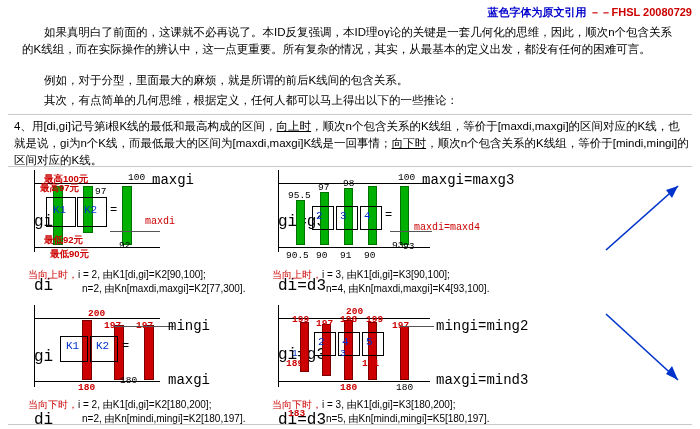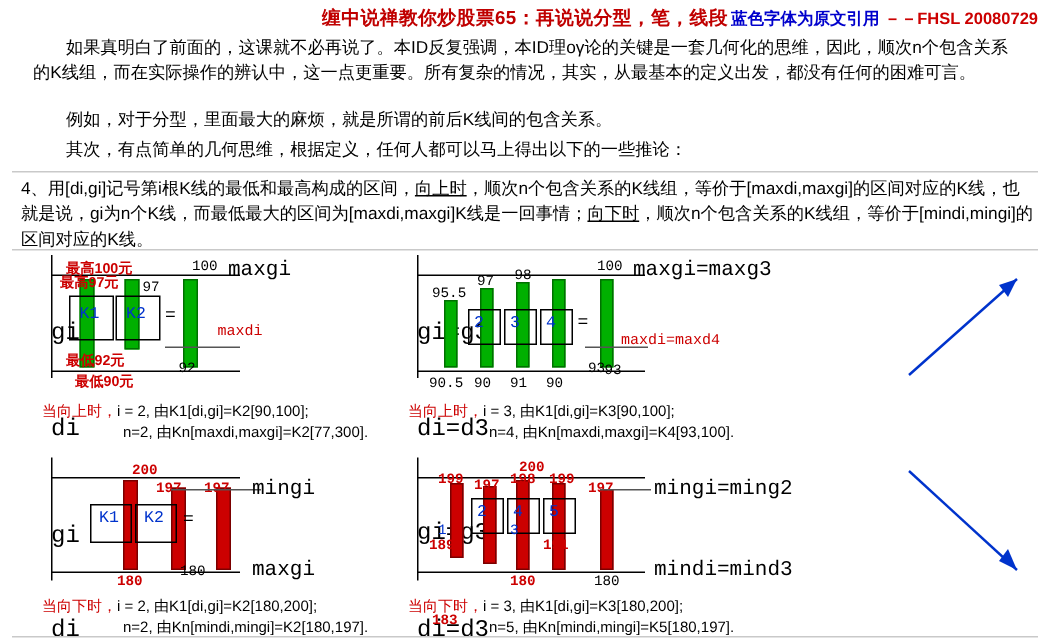--- a/index.html
+++ b/index.html
@@ -73,9 +73,6 @@
 
 <div class="page">
 
-  <div class="title-row">
-    <span class="title">缠中说禅教你炒股票65：再说说分型，笔，线段</span>
-  </div>
   <div class="title-note">
     <span>蓝色字体为原文引用</span>
     <span class="red">－－FHSL 20080729</span>

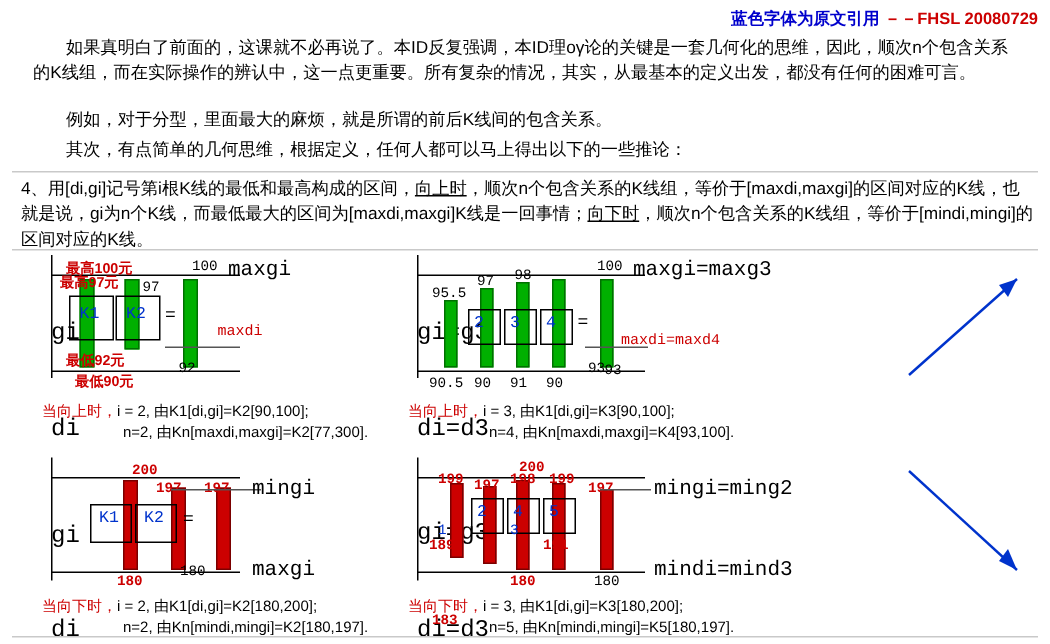--- a/index.html
+++ b/index.html
@@ -232,7 +232,7 @@
 
     <div class="hline-thin" style="left:400px;top:326px;width:34px;"></div>
     <div class="lbl-mono-b" style="left:436px;top:318px;">mingi=ming2</div>
-    <div class="lbl-mono-b" style="left:436px;top:372px;">mindi=mind3</div>
+    <div class="lbl-mono-b" style="left:436px;top:372px;">maxgi=mind3</div>
 
     <div class="box" style="left:314px;top:332px;width:20px;height:22px;"></div>
     <div class="box" style="left:338px;top:332px;width:20px;height:22px;"></div>

